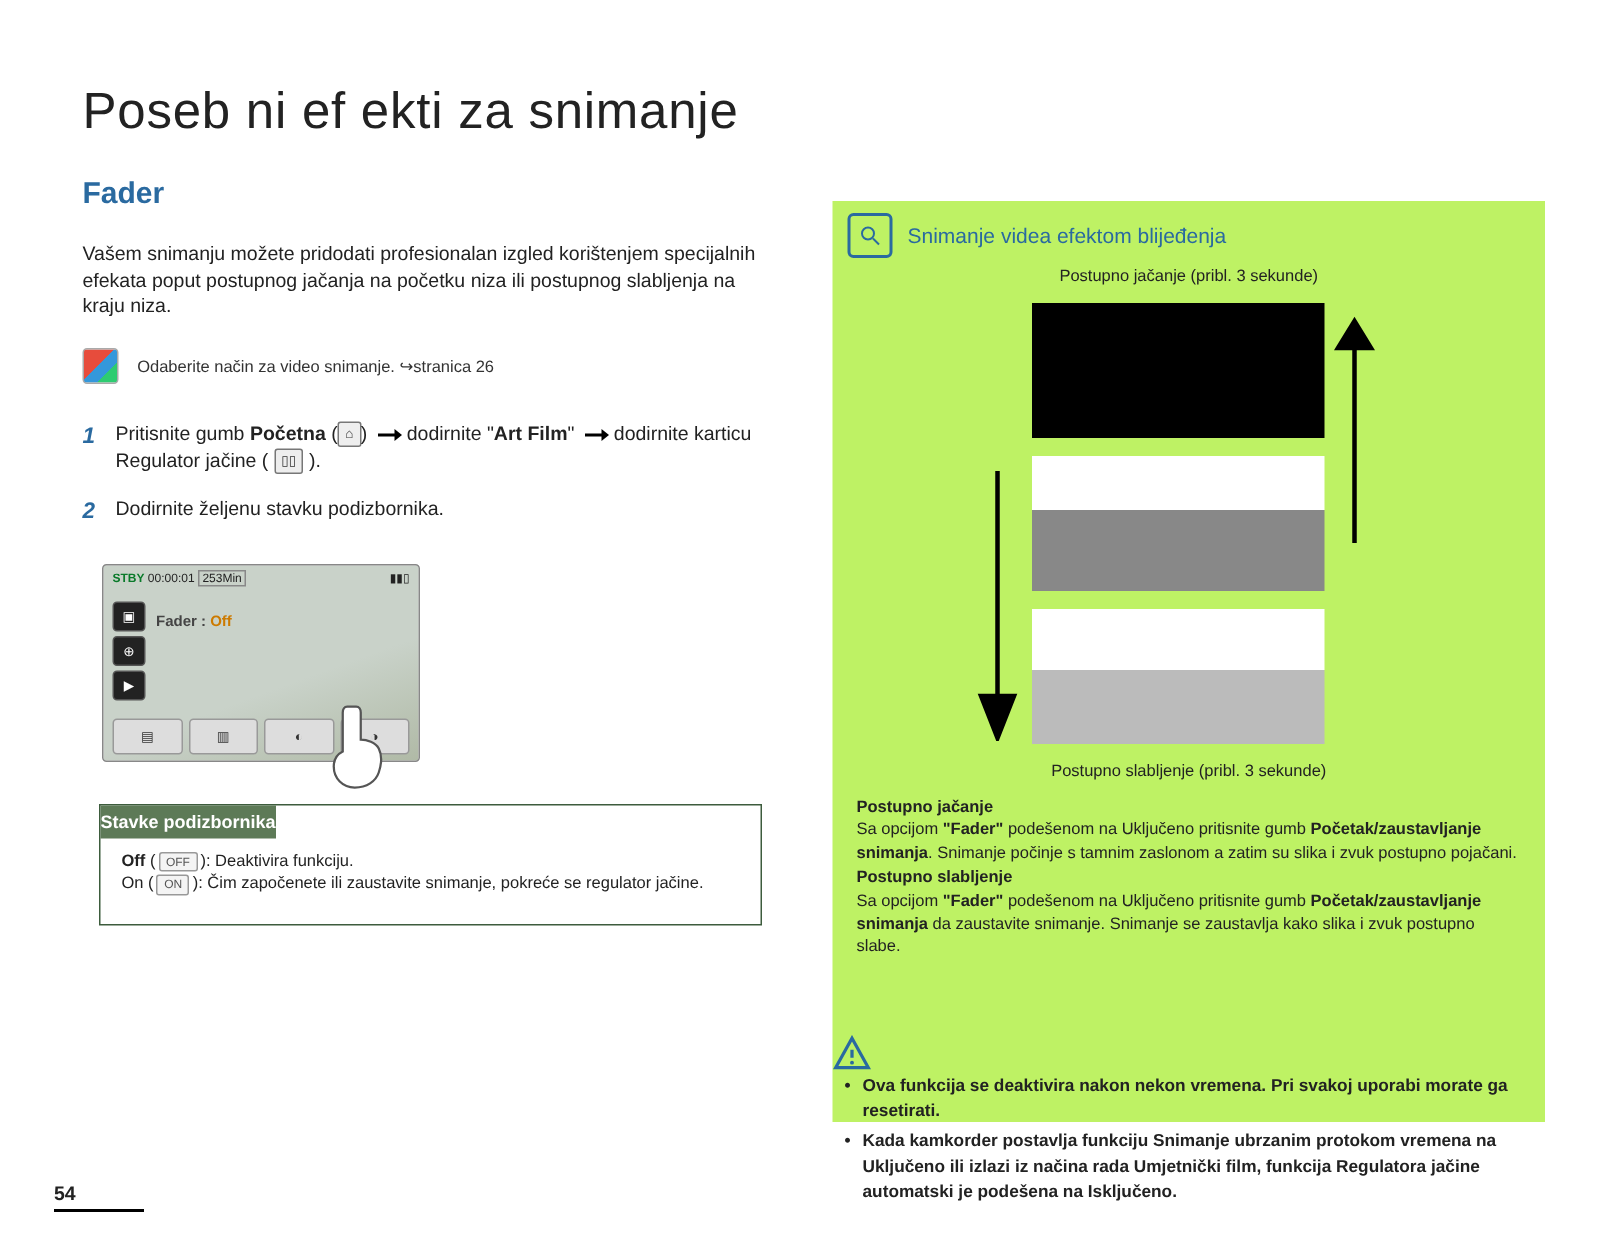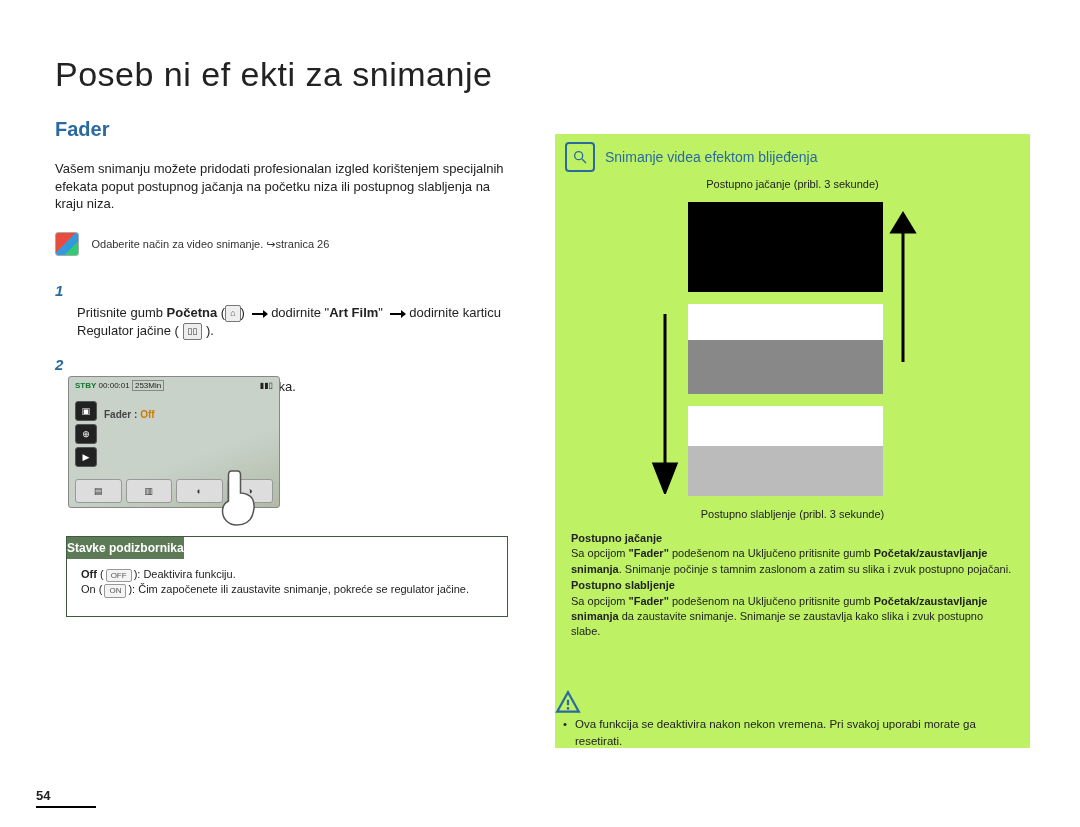--- a/index.html
+++ b/index.html
@@ -15,7 +15,7 @@
   .steps{position:absolute;left:55px;top:280px;width:460px;font-size:13px;line-height:1.4;}
   .step-row{display:flex;margin-bottom:14px;}
   .step-num{width:22px;color:#2a6aa0;font-weight:bold;font-style:italic;font-size:15px;}
-  .step-txt{flex:1;margin-top:24px;}
+  .step-txt{flex:1;}
   .home-icon,.vol-icon{display:inline-block;border:1px solid #777;background:#eee;font-size:9px;padding:1px 4px;border-radius:2px;color:#333;vertical-align:middle;}
   .lcd{position:absolute;left:68px;top:376px;width:210px;height:130px;background:linear-gradient(160deg,#c9d2c9 0 60%,#b0baa6 100%);border:1px solid #888;border-radius:3px;}
   .lcd-top{display:flex;justify-content:space-between;padding:4px 6px;font-size:8px;}

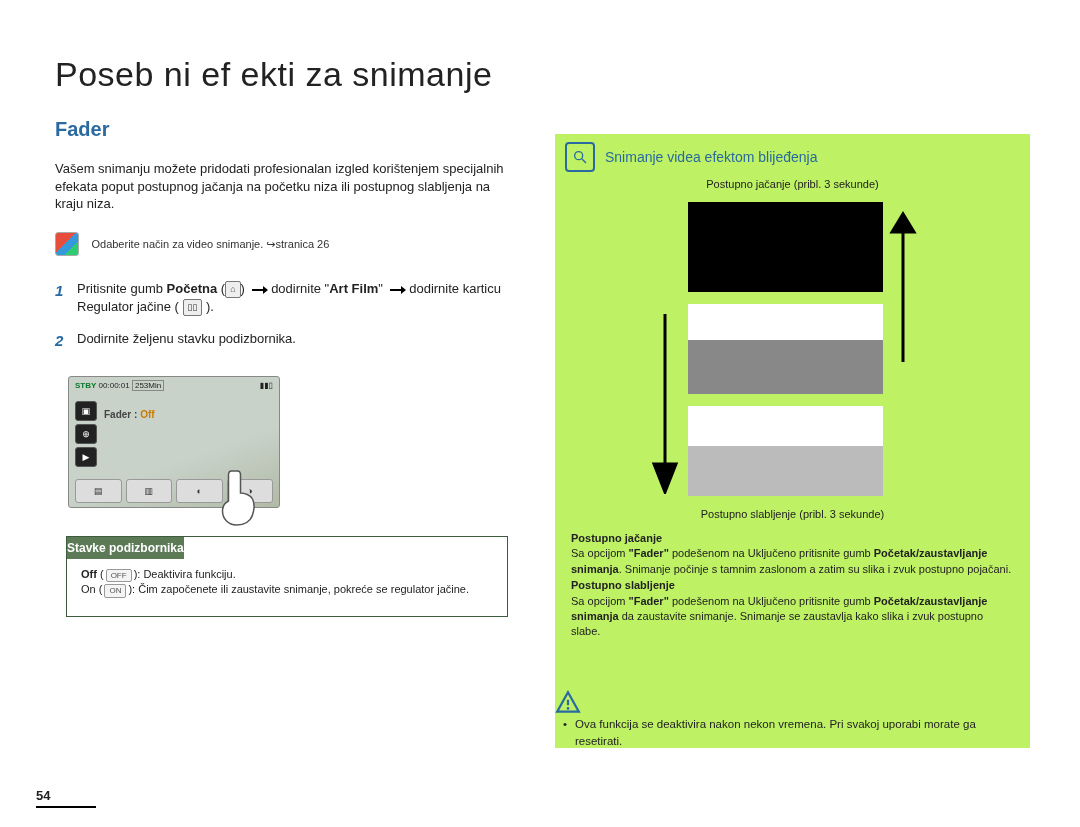--- a/index.html
+++ b/index.html
@@ -53,7 +53,7 @@
   .notes{position:absolute;left:555px;top:690px;width:480px;}
   .warn{display:inline-block;width:26px;height:26px;vertical-align:top;}
   .warn svg{width:100%;height:100%;}
-  .notes ul{display:inline-block;vertical-align:top;width:435px;margin:0;padding-left:20px;font-size:11.5px;line-height:1.45;}
+  .notes ul{display:inline-block;vertical-align:top;width:435px;margin:0;padding-left:20px;font-size:11.5px;line-height:1.45;font-weight:bold;}
   .notes li{margin-bottom:4px;list-style:none;position:relative;}
   .notes li:before{content:"•";position:absolute;left:-12px;}
   .pagenum{position:absolute;left:36px;top:788px;font-size:13px;font-weight:bold;}

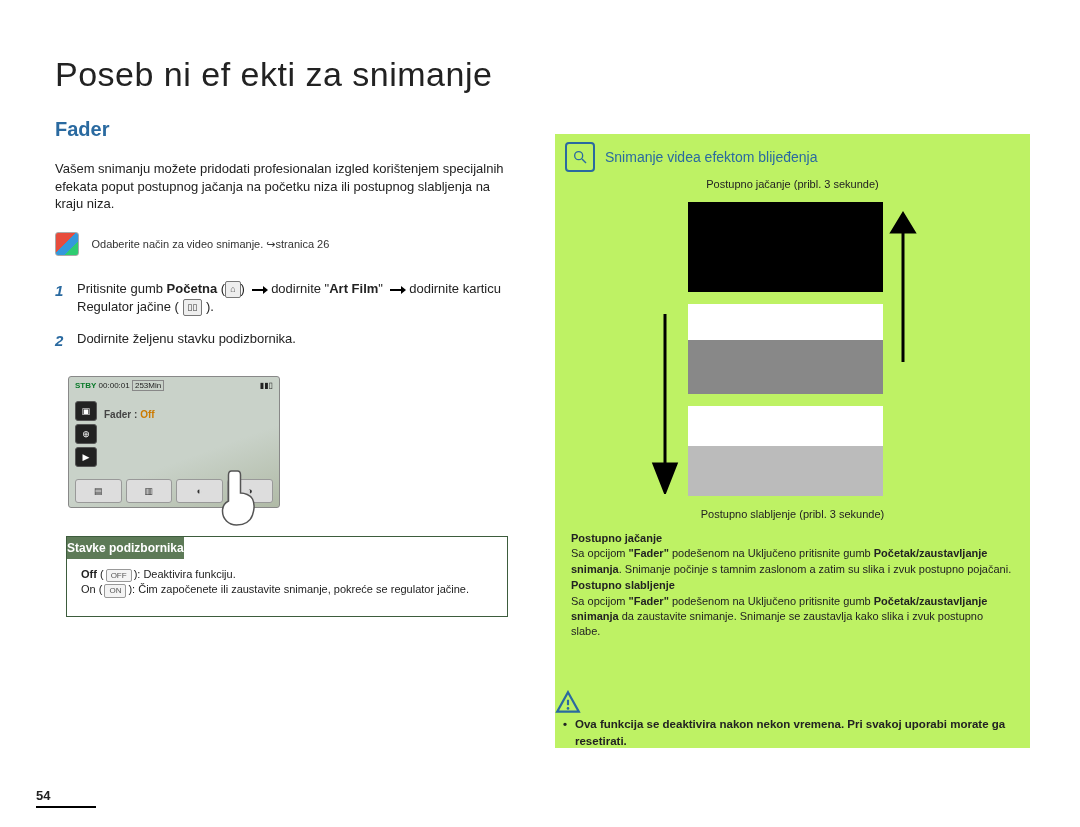--- a/index.html
+++ b/index.html
@@ -168,6 +168,7 @@
     </span>
     <ul>
       <li>Ova funkcija se deaktivira nakon nekon vremena. Pri svakoj uporabi morate ga resetirati.</li>
+      <li>Kada kamkorder postavlja funkciju Snimanje ubrzanim protokom vremena na Uključeno ili izlazi iz načina rada Umjetnički film, funkcija Regulatora jačine automatski je podešena na Isključeno.</li>
     </ul>
   </div>
 

